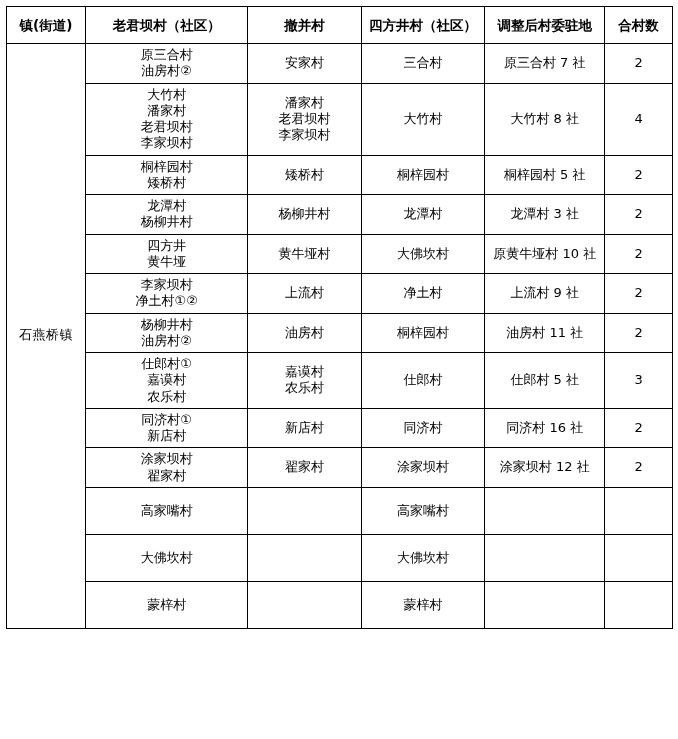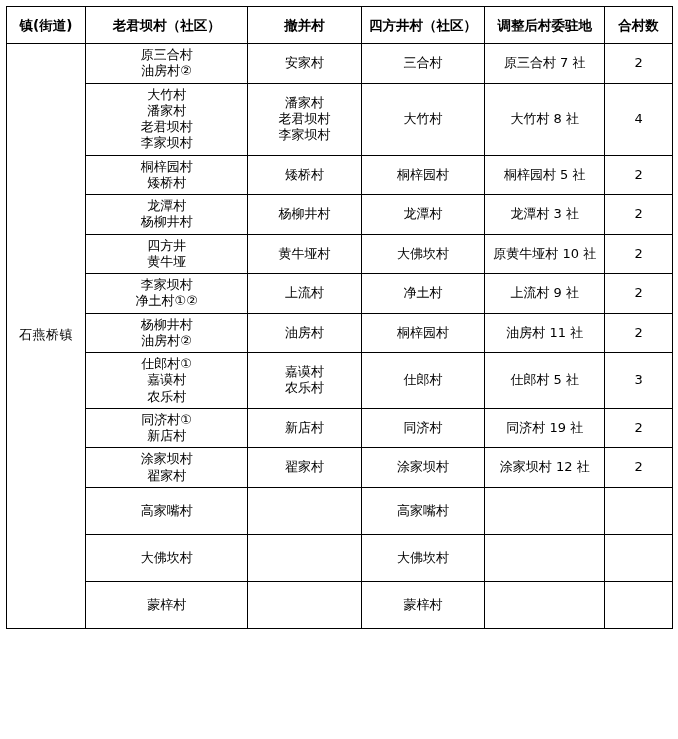--- a/index.html
+++ b/index.html
@@ -333,7 +333,7 @@
           </td>
           <td>
             <div class="cell-lines">
-              <span>同济村 19 社</span>
+              <span>同济村 16 社</span>
             </div>
           </td>
           <td>

